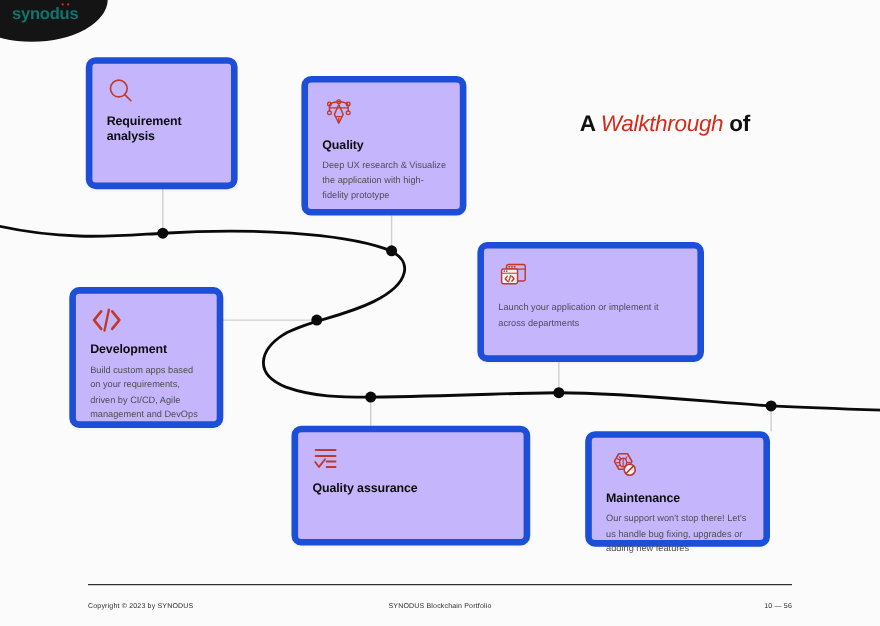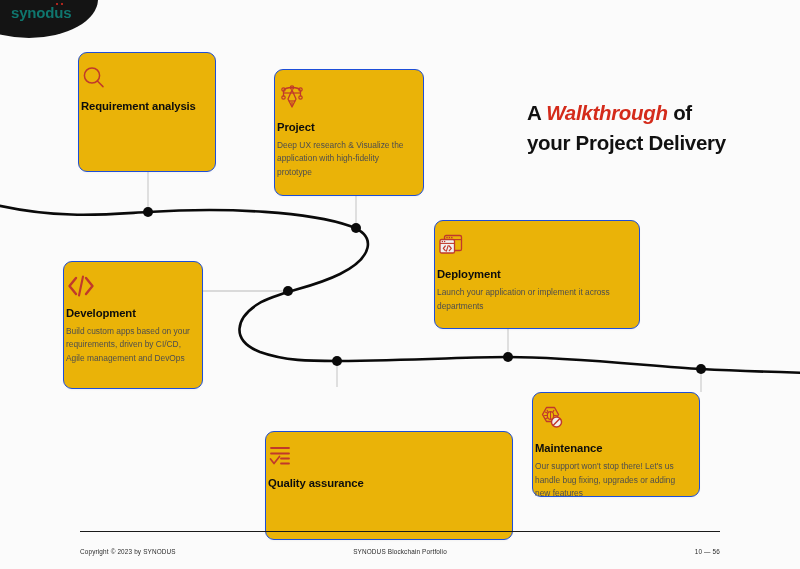--- a/index.html
+++ b/index.html
@@ -80,12 +80,12 @@
   
   .card {
     position: absolute;
-    background: #eab308;
-    border: 1px solid #1d4ed8;
+    background: #c4b5fd;
+    border: 6px solid #1d4ed8;
     border-radius: 9px;
     box-sizing: border-box;
     z-index: 20;
-    padding: 12px 12px 12px 2px;
+    padding: 12px 12px 12px 13px;
     box-shadow: 0 1px 2px rgba(0,0,0,0.035);
   }
   .card .icon {

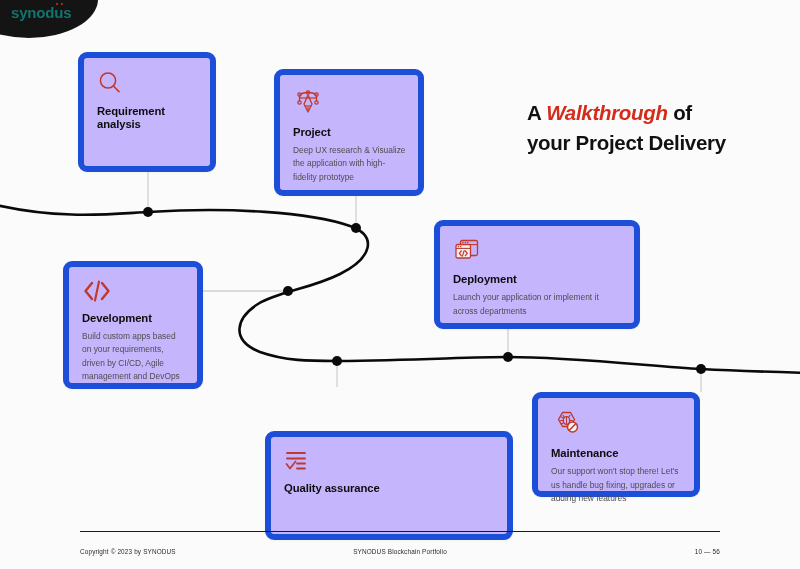--- a/index.html
+++ b/index.html
@@ -136,7 +136,7 @@
   .headline .hl-accent {
     color: #d42b1b;
     font-style: italic;
-    font-weight: 700;
+    font-weight: 400;
   }
 
   

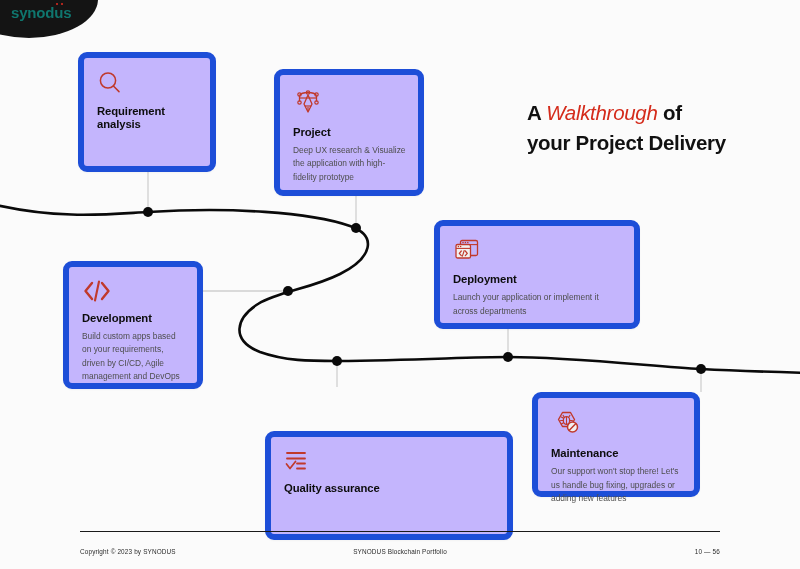--- a/index.html
+++ b/index.html
@@ -247,7 +247,7 @@
         <line x1="15" y1="20" x2="15" y2="24" stroke="#c0392b" stroke-width="1.2"></line>
       </svg>
     </span>
-    <p class="card-title">Project</p>
+    <p class="card-title">Quality</p>
     <p class="card-desc">Deep UX research &amp; Visualize the application with high-fidelity prototype</p>
   </div>
 

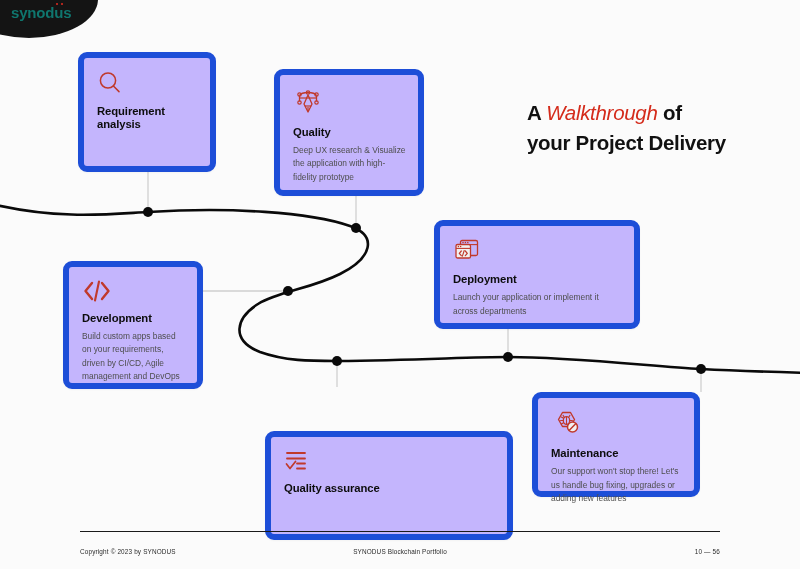--- a/index.html
+++ b/index.html
@@ -217,7 +217,6 @@
 
   <div class="headline">
     <span>A </span><span class="hl-accent">Walkthrough</span><span> of</span><br>
-    <span>your Project Delivery</span>
   </div>
 
   <div class="card" id="card-requirement">

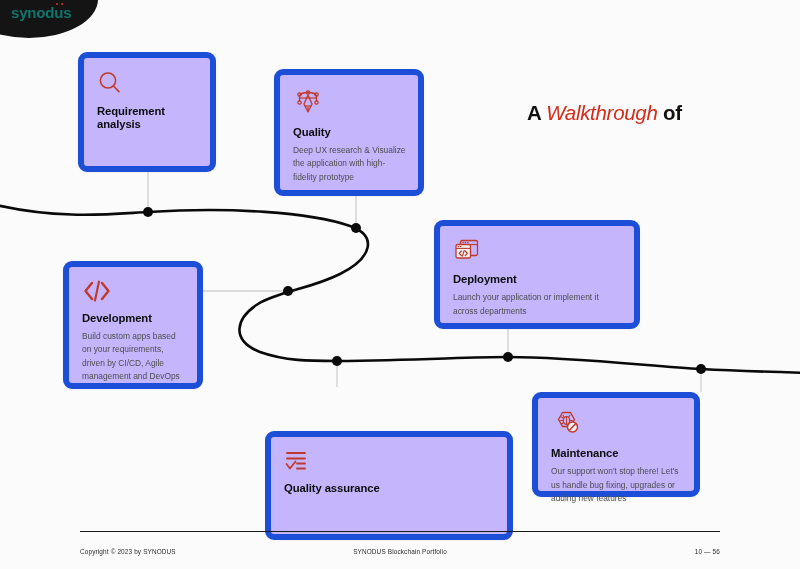--- a/index.html
+++ b/index.html
@@ -279,7 +279,6 @@
         <line x1="11.2" y1="12.5" x2="9.4" y2="18.2" stroke="#c0392b" stroke-width="1.1" stroke-linecap="round"></line>
       </svg>
     </span>
-    <p class="card-title">Deployment</p>
     <p class="card-desc">Launch your application or implement it across departments</p>
   </div>
 

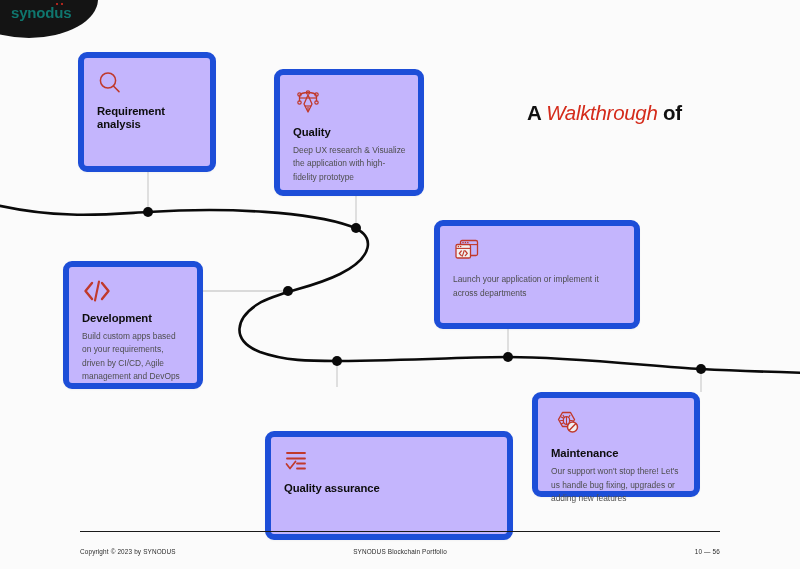--- a/index.html
+++ b/index.html
@@ -113,7 +113,7 @@
   #card-design      { left: 274px; top: 69px;  width: 150px; height: 127px; }
   #card-development { left: 50px;  top: 261px; width: 140px; height: 128px; margin-left: 13px; }
   #card-deployment  { left: 434px; top: 220px; width: 206px; height: 109px; }
-  #card-quality     { left: 265px; top: 387px; width: 248px; height: 109px; margin-top: 44px; }
+  #card-quality     { left: 265px; top: 387px; width: 217px; height: 109px; }
   #card-maintenance { left: 532px; top: 392px; width: 168px; height: 105px; }
 
   #card-deployment .card-desc,

